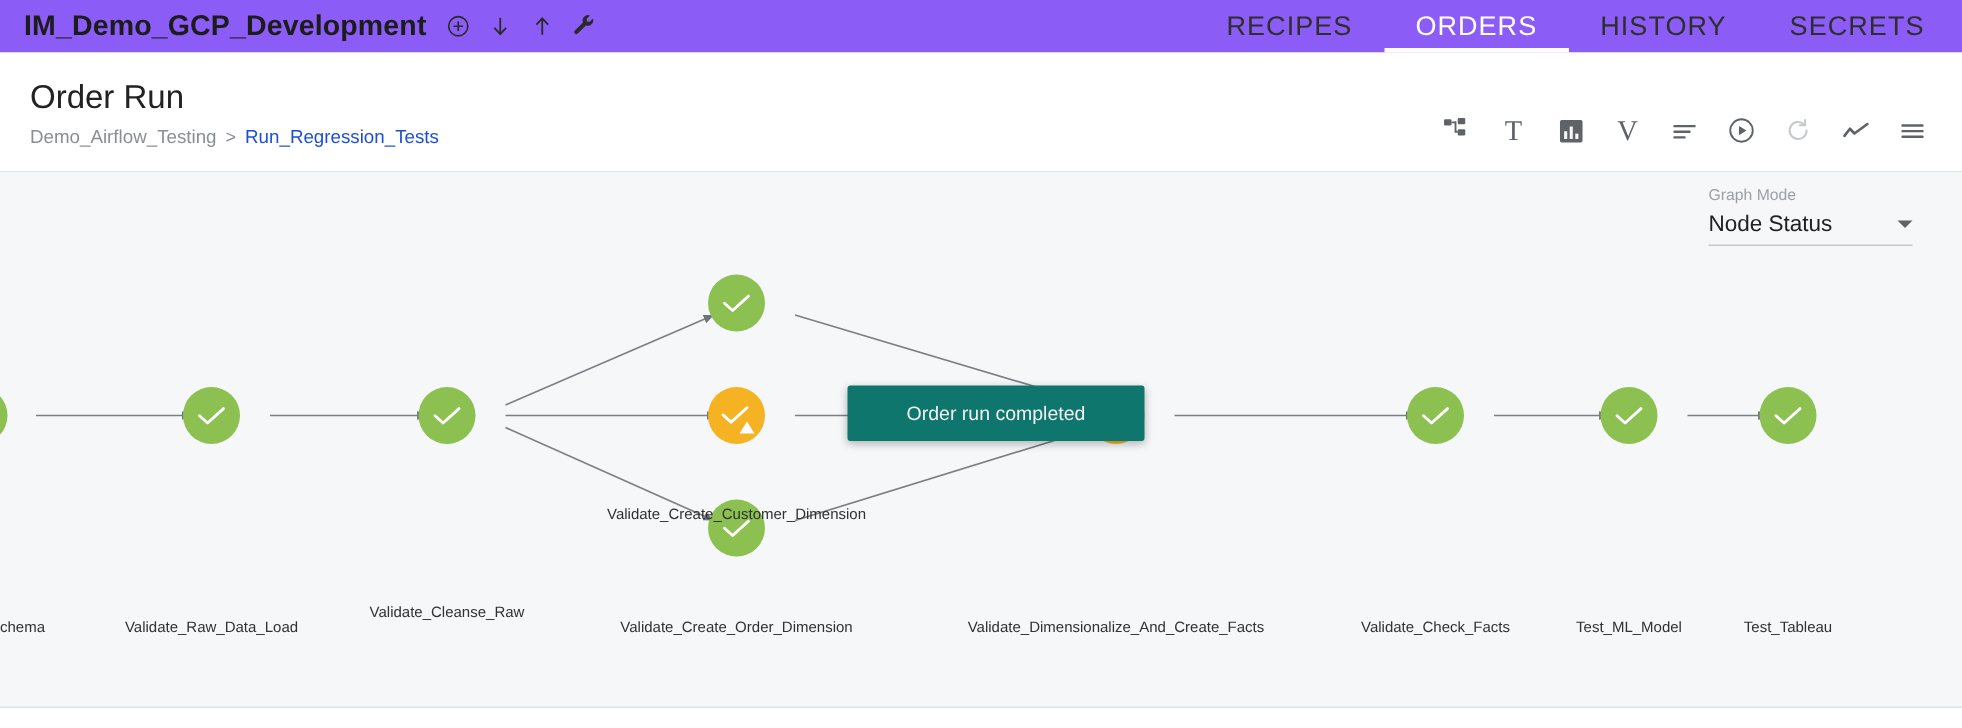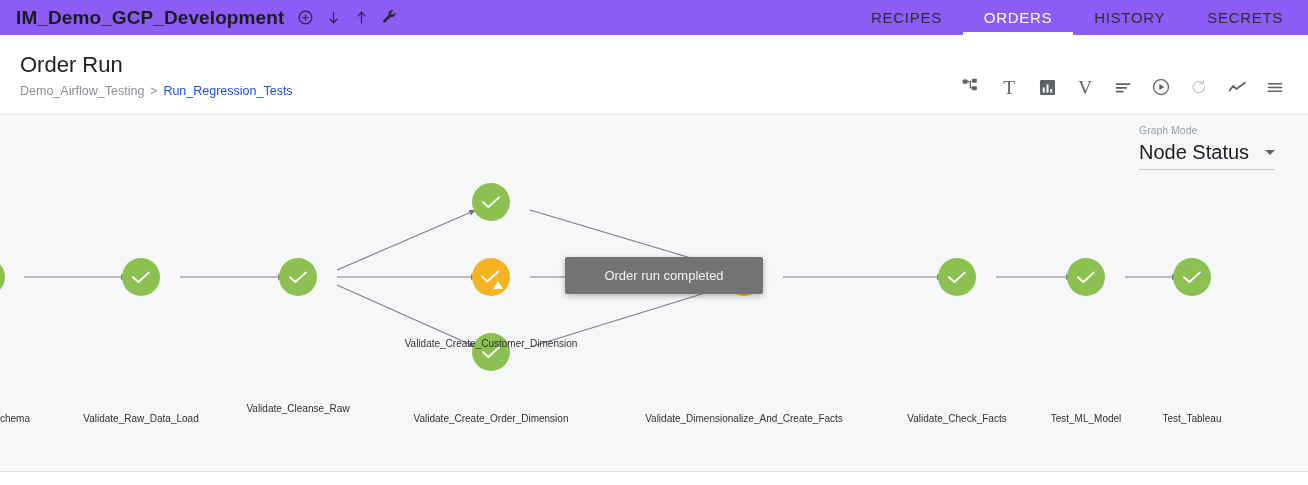--- a/index.html
+++ b/index.html
@@ -58,7 +58,7 @@
     display: flex;
     align-items: center;
     padding: 0 21px;
-    font-size: 15px;
+    font-size: 18px;
     letter-spacing: .7px;
     color: #2e2e2e;
     white-space: nowrap;

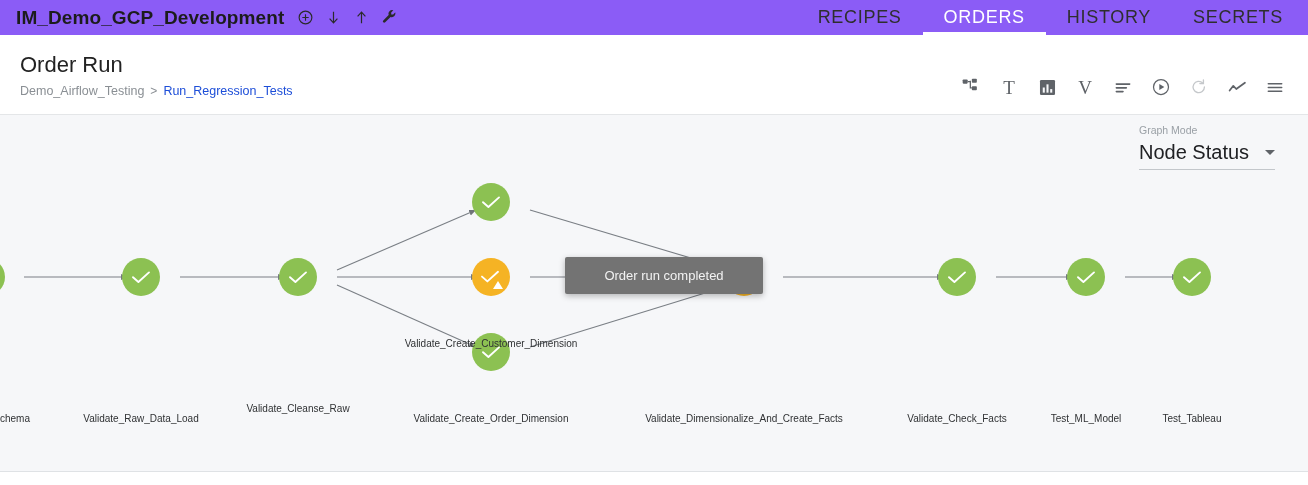--- a/index.html
+++ b/index.html
@@ -183,7 +183,7 @@
     padding-bottom: 5px;
   }
   .graph-mode .gm-value {
-    font-size: 20px;
+    font-size: 15px;
     color: #202124;
   }
   .graph-mode .gm-caret {

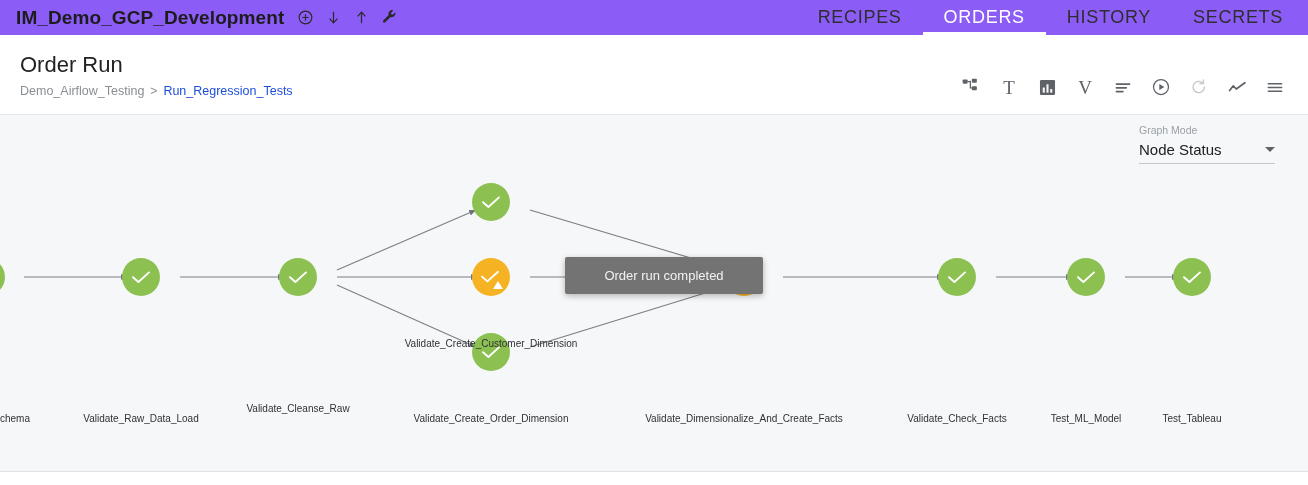--- a/index.html
+++ b/index.html
@@ -151,7 +151,7 @@
     top: 142px;
     width: 198px;
     height: 37px;
-    background: #737373;
+    background: #0f766e;
     color: #f2f2f2;
     border-radius: 2px;
     display: flex;

